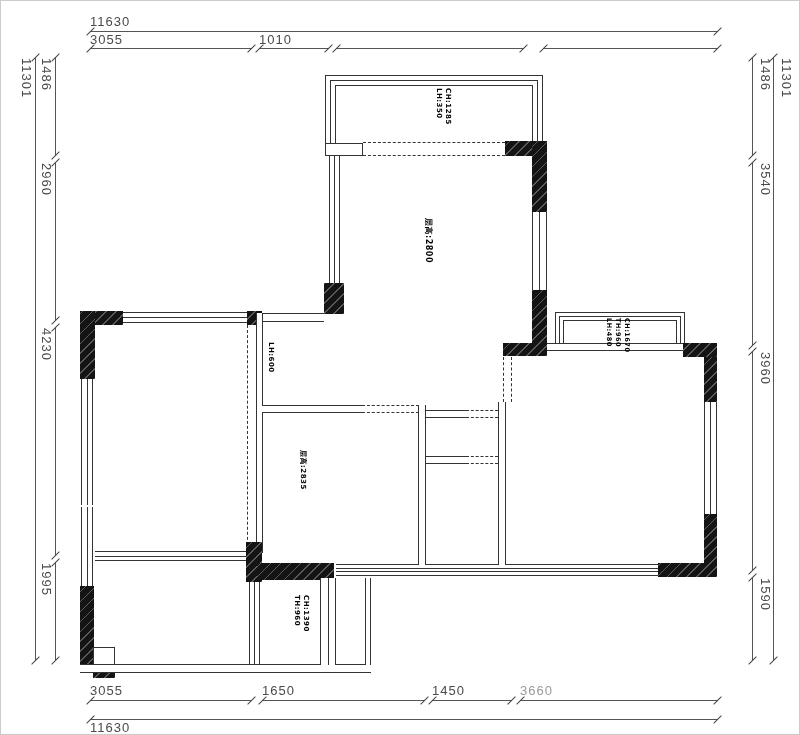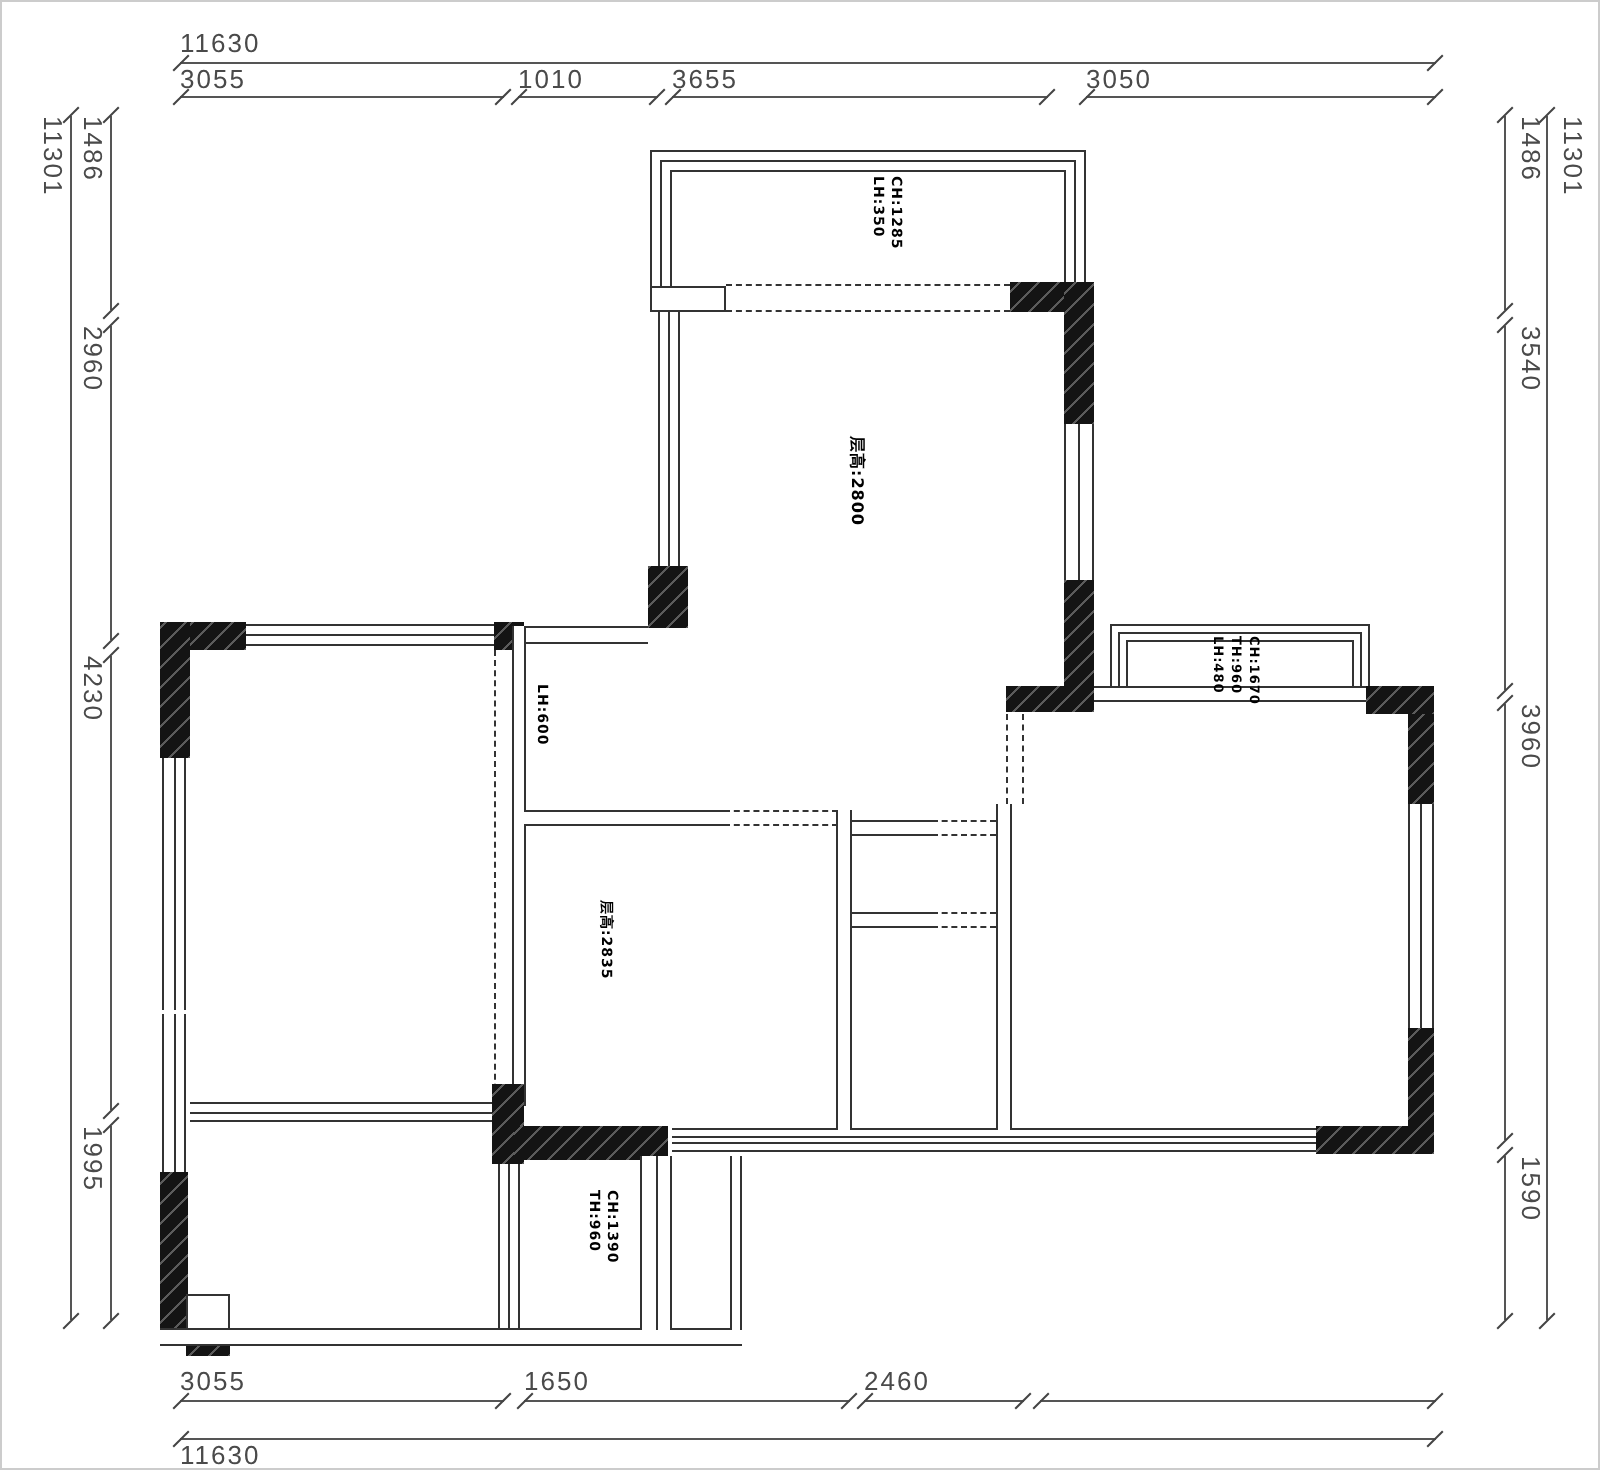--- a/index.html
+++ b/index.html
@@ -189,7 +189,6 @@
   <div class="dlab" style="left:90px;top:15px;width:628px;">11630</div>
   <div class="dlab" style="left:90px;top:33px;width:162px;">3055</div>
   <div class="dlab" style="left:259px;top:33px;width:70px;">1010</div>
-  <div class="dlab" style="left:336px;top:33px;width:188px;">3655</div>
   <div class="dlab" style="left:543px;top:33px;width:175px;">3050</div>
 
   <div class="dlab" style="left:90px;top:684px;width:162px;">3055</div>

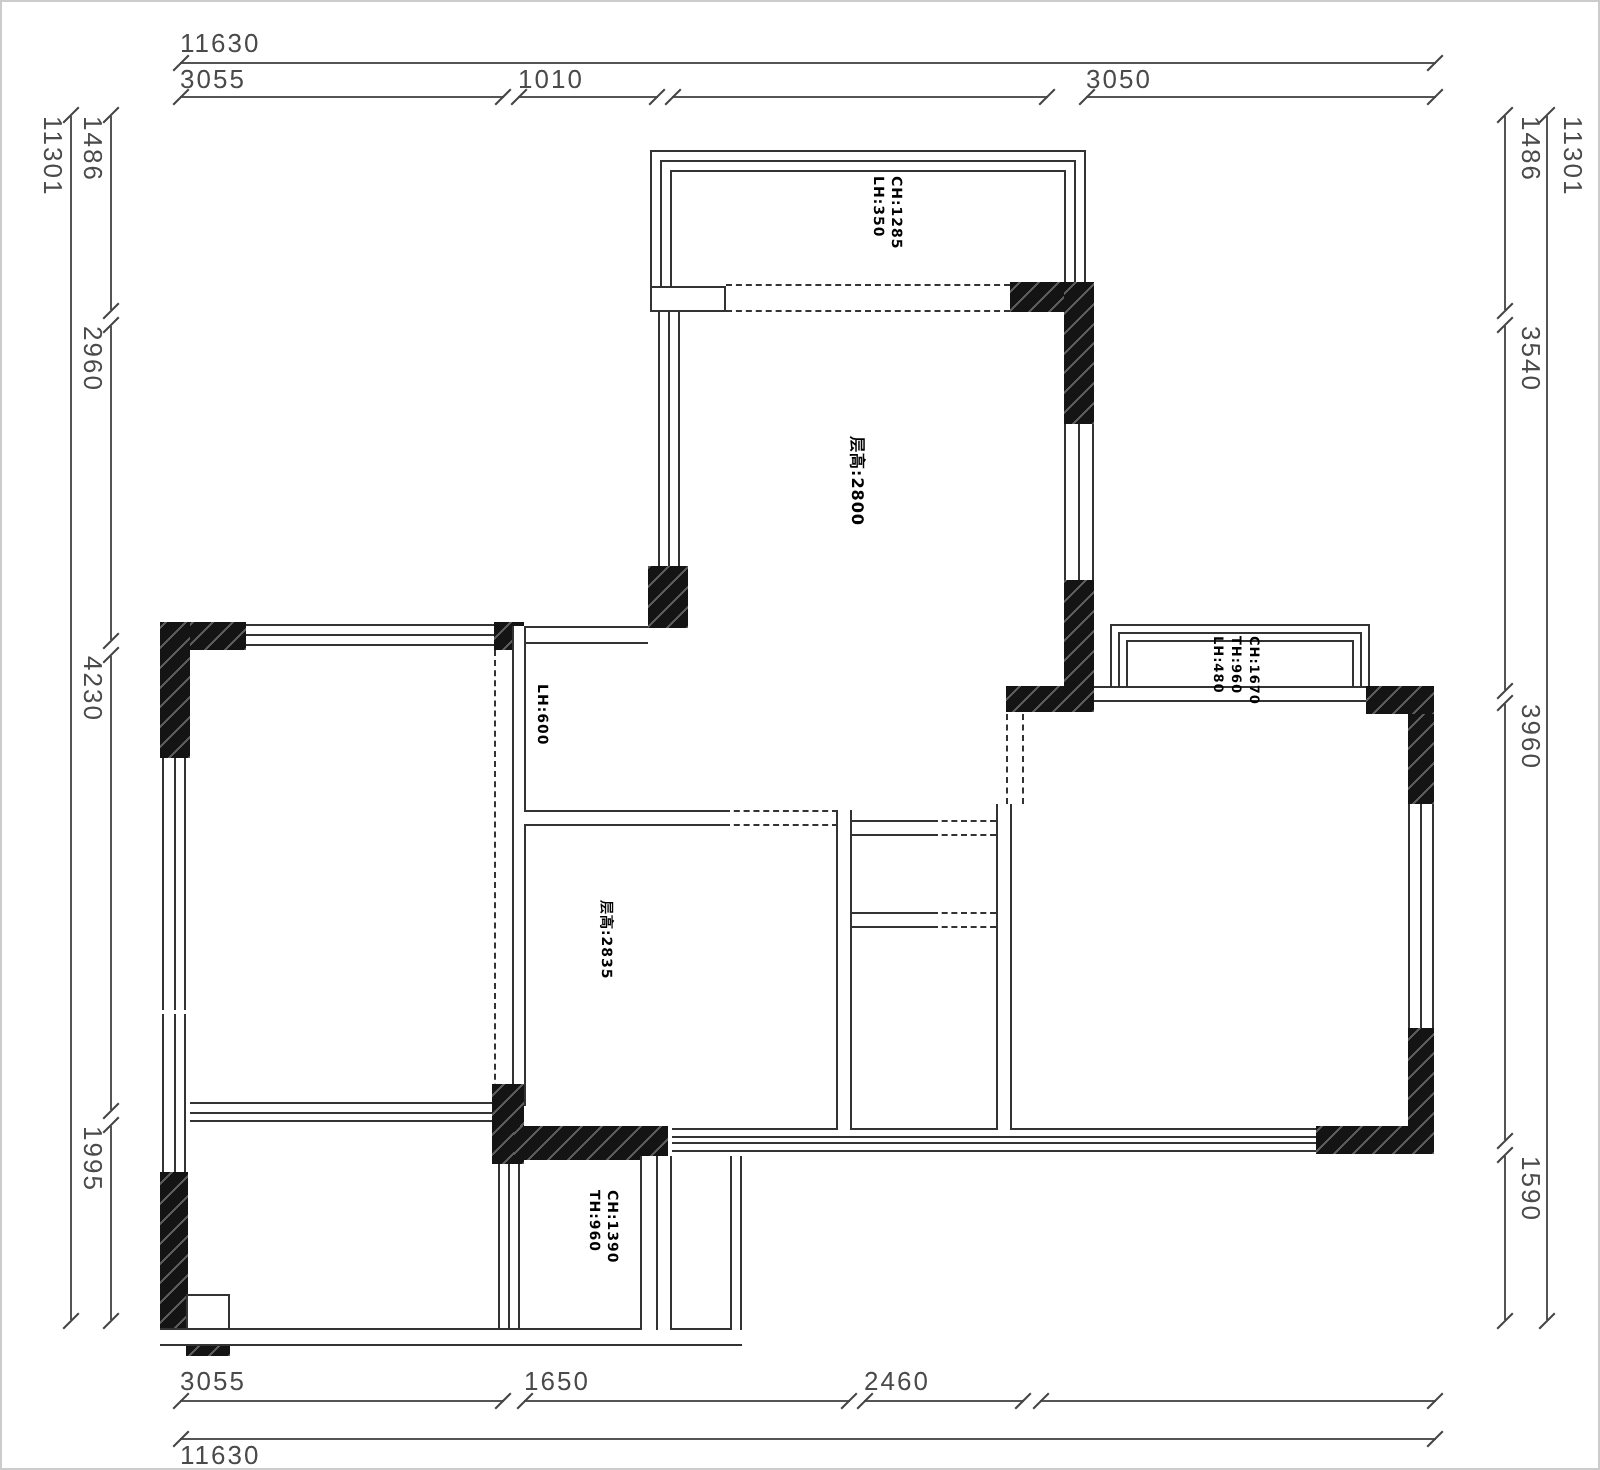--- a/index.html
+++ b/index.html
@@ -189,7 +189,6 @@
   <div class="dlab" style="left:90px;top:15px;width:628px;">11630</div>
   <div class="dlab" style="left:90px;top:33px;width:162px;">3055</div>
   <div class="dlab" style="left:259px;top:33px;width:70px;">1010</div>
-  <div class="dlab" style="left:543px;top:33px;width:175px;">3050</div>
 
   <div class="dlab" style="left:90px;top:684px;width:162px;">3055</div>
   <div class="dlab" style="left:262px;top:684px;width:163px;">1650</div>

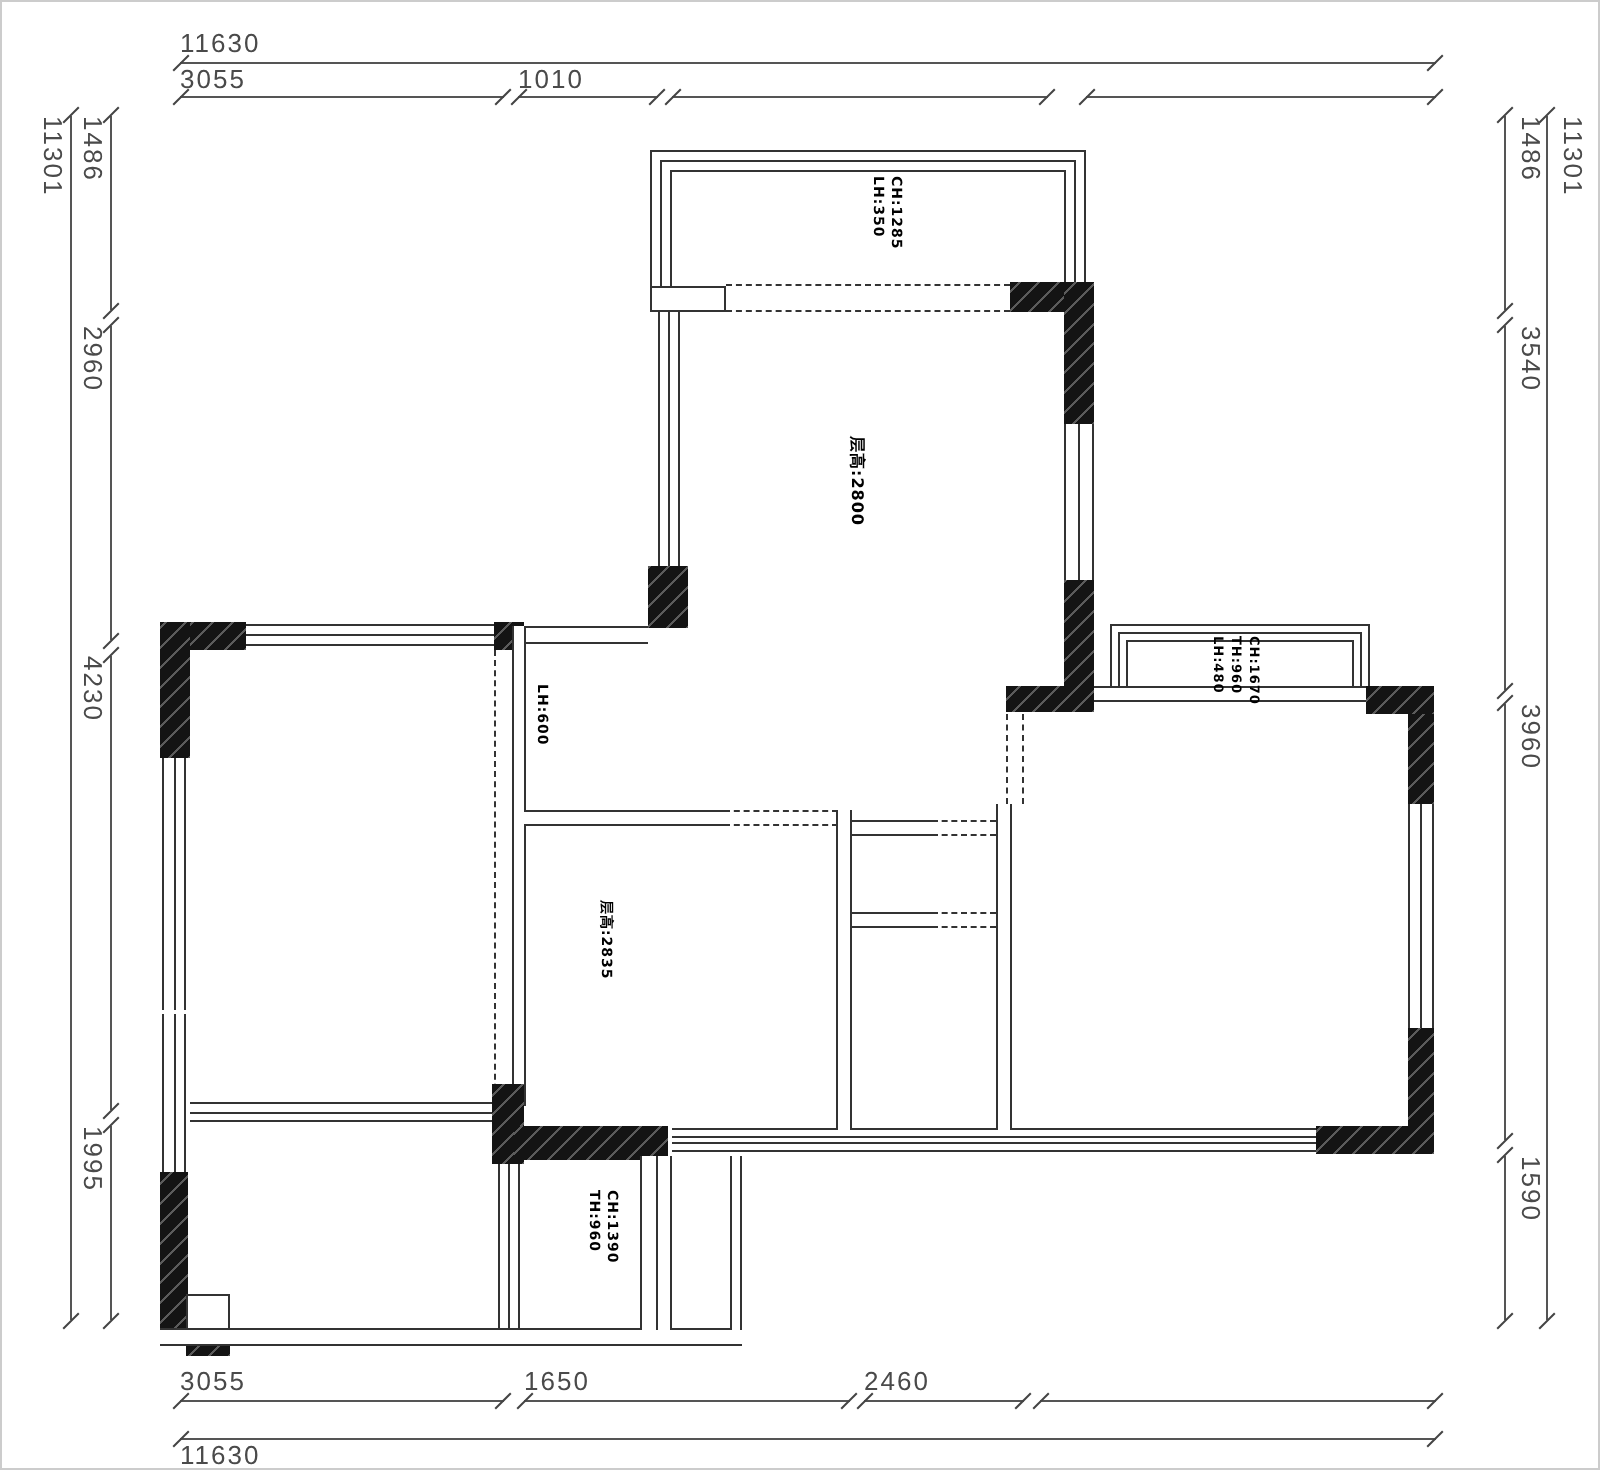--- a/index.html
+++ b/index.html
@@ -192,7 +192,7 @@
 
   <div class="dlab" style="left:90px;top:684px;width:162px;">3055</div>
   <div class="dlab" style="left:262px;top:684px;width:163px;">1650</div>
-  <div class="dlab" style="left:432px;top:684px;width:80px;">2460</div>
+  <div class="dlab" style="left:432px;top:684px;width:80px;">1450</div>
   <div class="dlab" style="left:90px;top:721px;width:628px;">11630</div>
 
   <div class="dlab dlab-v" style="left:18px;top:58px;height:602px;">11301</div>

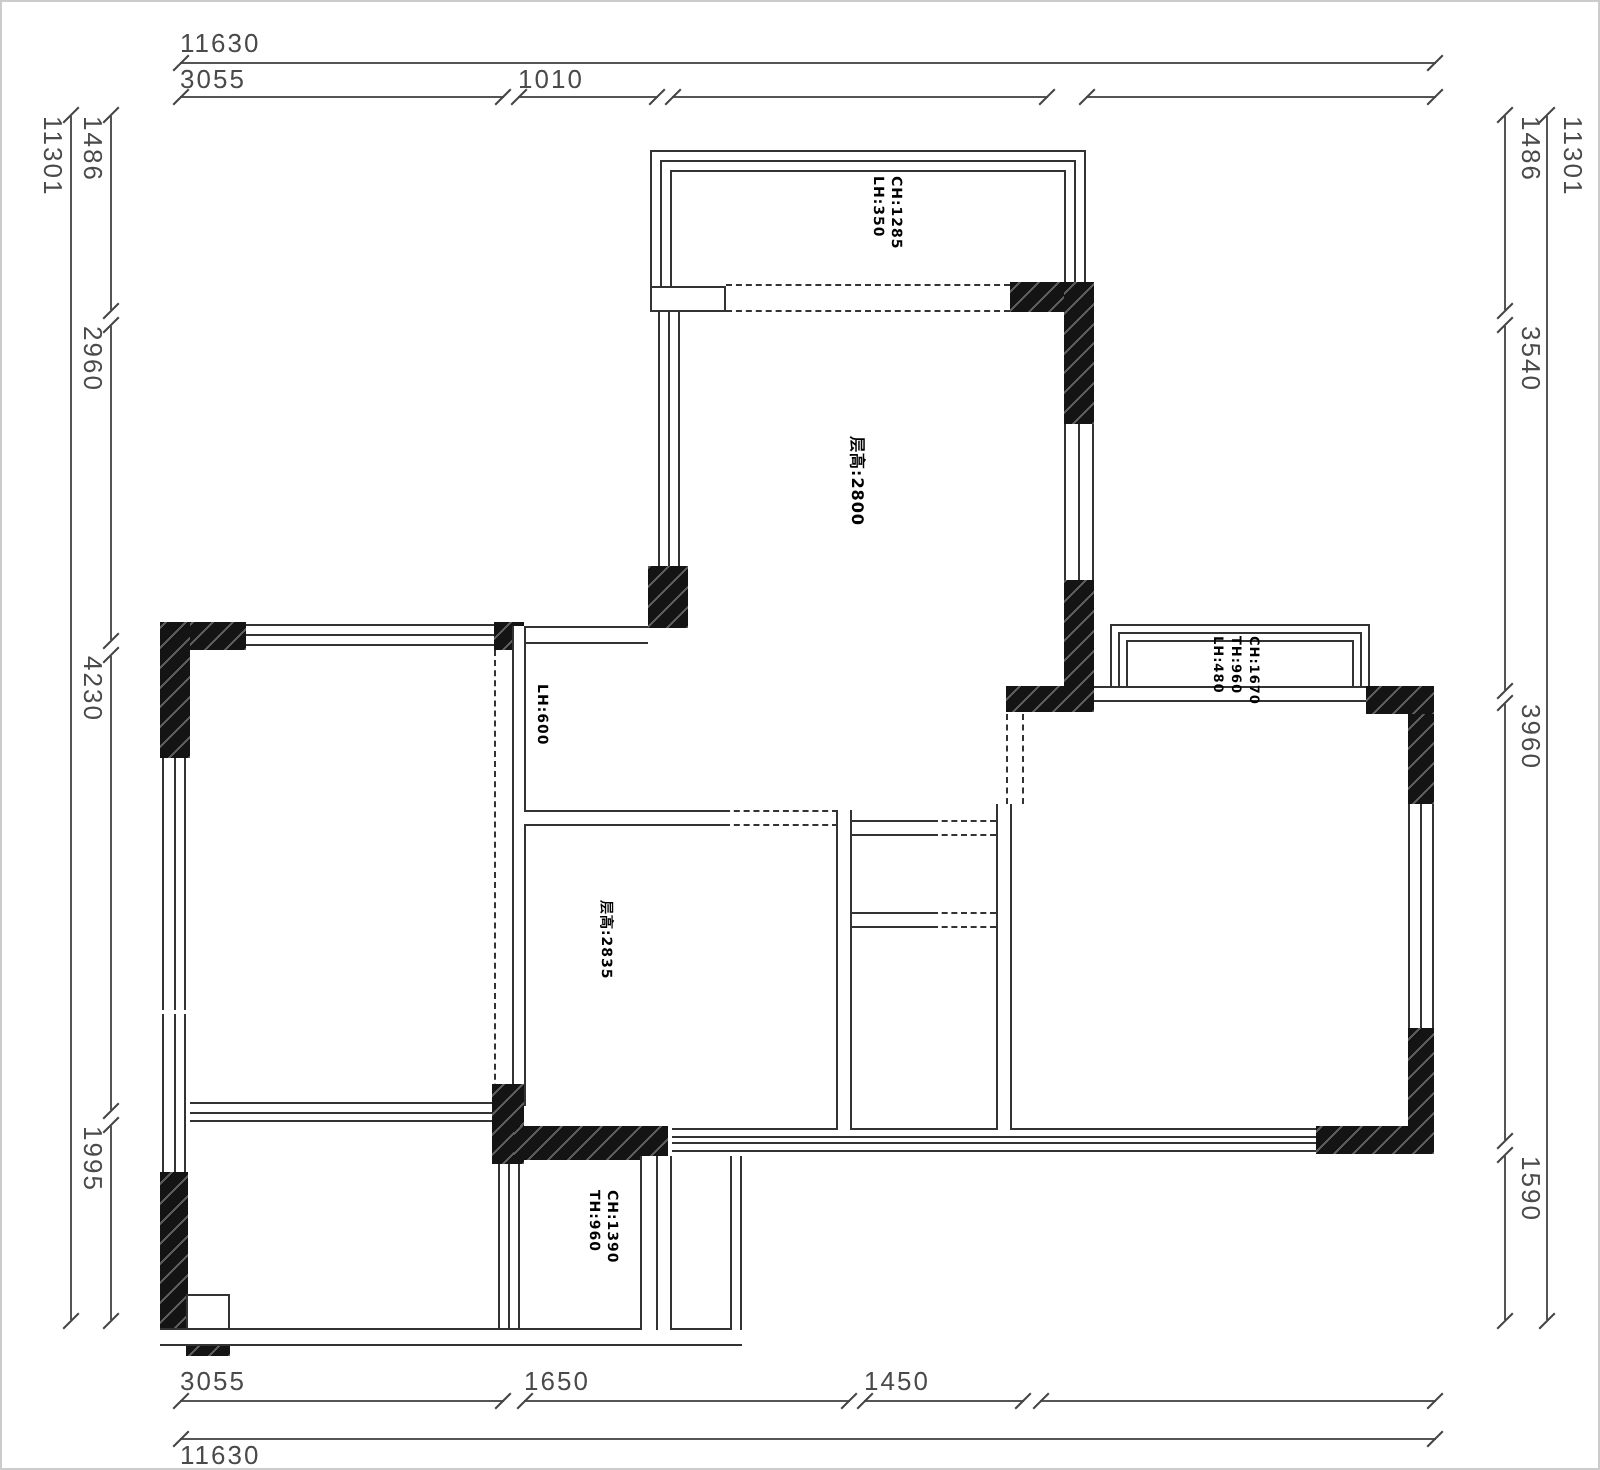--- a/index.html
+++ b/index.html
@@ -193,6 +193,7 @@
   <div class="dlab" style="left:90px;top:684px;width:162px;">3055</div>
   <div class="dlab" style="left:262px;top:684px;width:163px;">1650</div>
   <div class="dlab" style="left:432px;top:684px;width:80px;">1450</div>
+  <div class="dlab faded" style="left:520px;top:684px;width:198px;">3660</div>
   <div class="dlab" style="left:90px;top:721px;width:628px;">11630</div>
 
   <div class="dlab dlab-v" style="left:18px;top:58px;height:602px;">11301</div>

